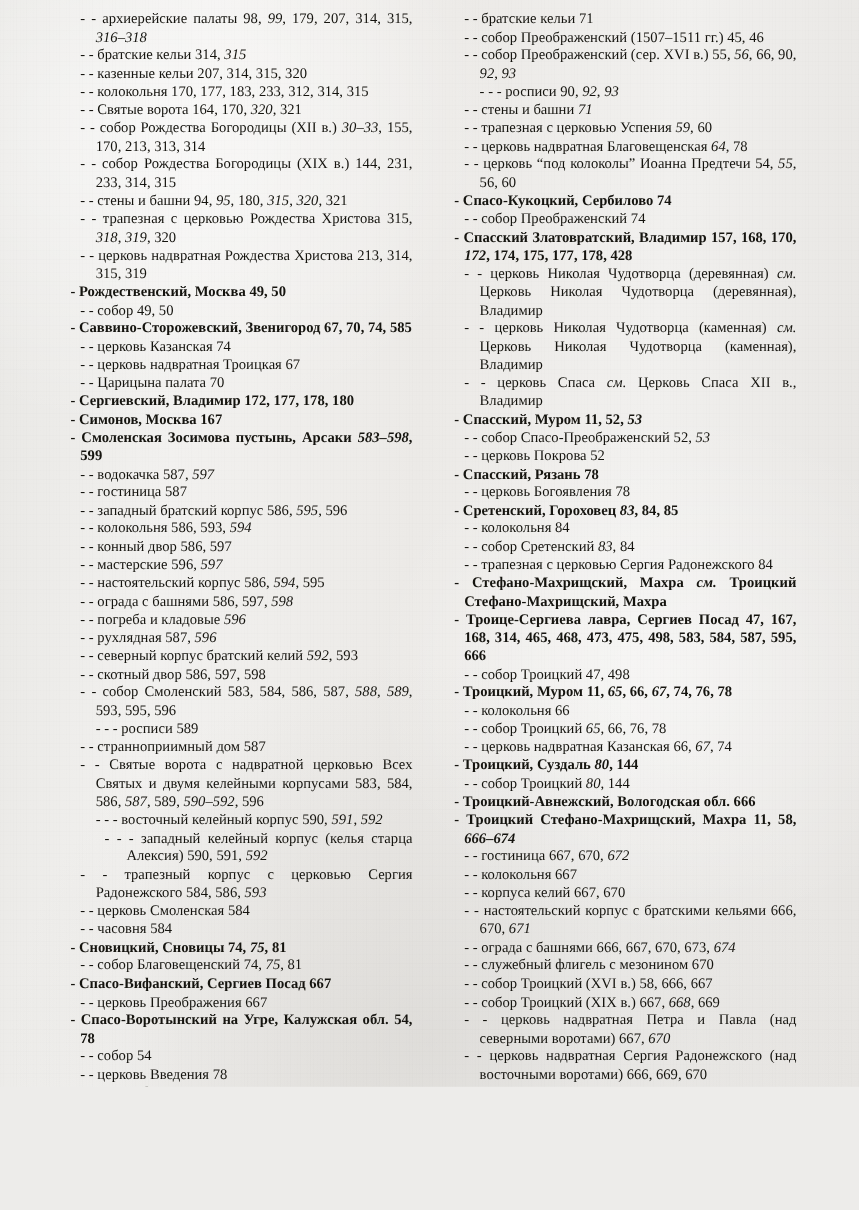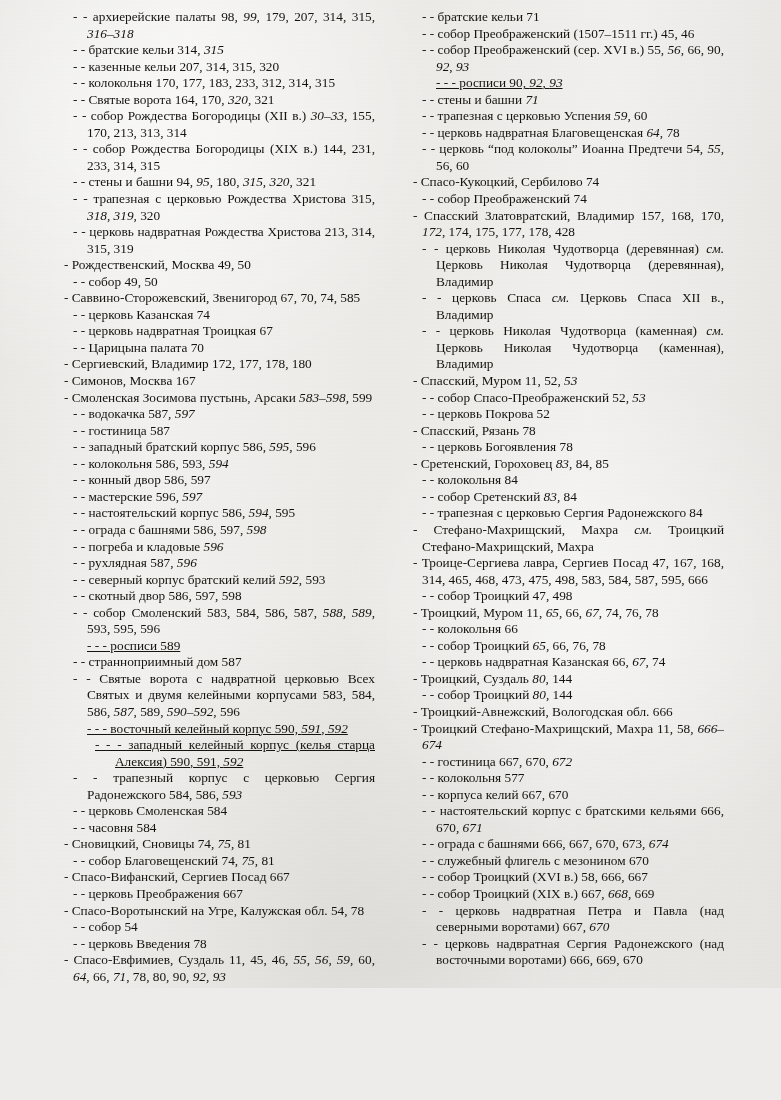--- a/index.html
+++ b/index.html
@@ -58,7 +58,7 @@
   
   .lvl0 { padding-left: 9px;  text-indent: -9px; }
   .lvl1 { padding-left: 23px; text-indent: -14px; }
-  .lvl2 { padding-left: 37px; text-indent: -14px; text-decoration: underline; }
+  .lvl2 { padding-left: 37px; text-indent: -14px; }
   .lvl2.deep { padding-left: 51px; text-indent: -20px; }
   .it { font-style: italic; }
   .nowrap-last > :last-child { white-space: nowrap; }

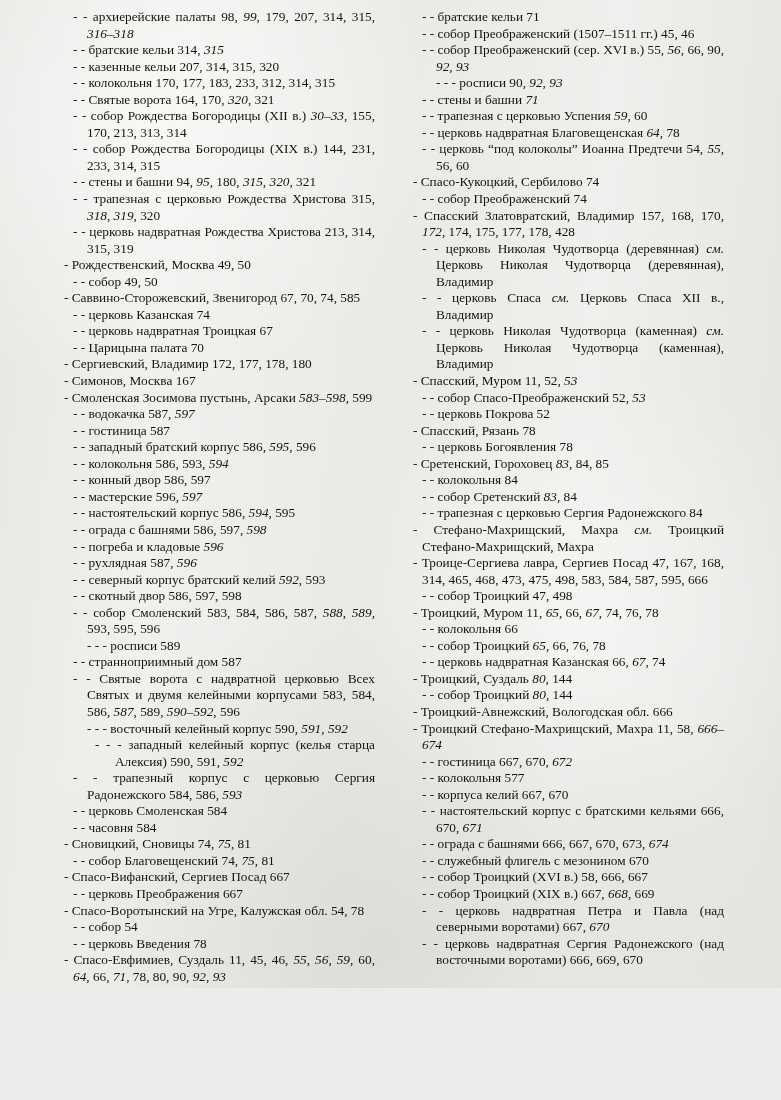--- a/index.html
+++ b/index.html
@@ -56,7 +56,7 @@
     hyphens: manual;
   }
   
-  .lvl0 { padding-left: 9px;  text-indent: -9px; }
+  .lvl0 { padding-left: 9px;  text-indent: -9px; font-weight: bold; }
   .lvl1 { padding-left: 23px; text-indent: -14px; }
   .lvl2 { padding-left: 37px; text-indent: -14px; }
   .lvl2.deep { padding-left: 51px; text-indent: -20px; }

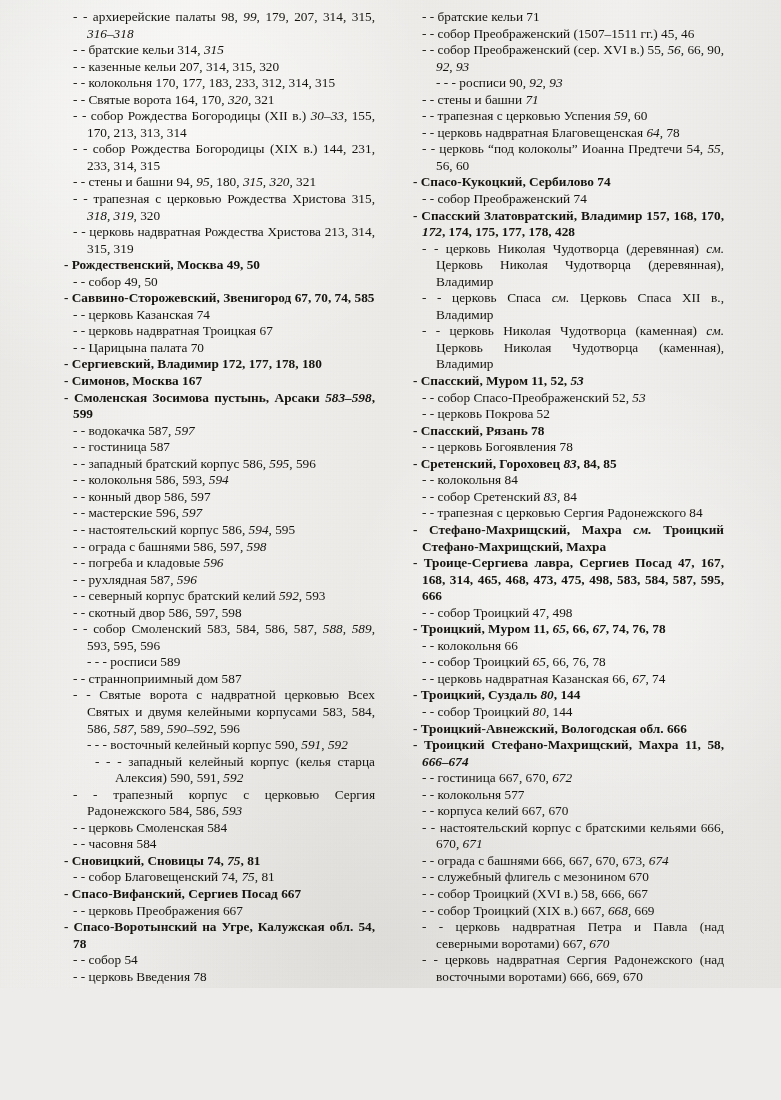--- a/index.html
+++ b/index.html
@@ -141,8 +141,8 @@
       <p class="entry lvl1 ragged">- - собор Преображенский 74</p>
       <p class="entry lvl0">- Спасский Златовратский, Владимир 157, 168, 170, <span class="it">172</span>, 174, 175, 177, 178, 428</p>
       <p class="entry lvl1">- - церковь Николая Чудотворца (деревянная) <span class="it">см.</span> Церковь Николая Чудотворца (деревянная), Владимир</p>
+      <p class="entry lvl1">- - церковь Николая Чудотворца (каменная) <span class="it">см.</span> Церковь Николая Чудотворца (каменная), Владимир</p>
       <p class="entry lvl1">- - церковь Спаса <span class="it">см.</span> Церковь Спаса XII в., Владимир</p>
-      <p class="entry lvl1">- - церковь Николая Чудотворца (каменная) <span class="it">см.</span> Церковь Николая Чудотворца (каменная), Владимир</p>
       <p class="entry lvl0 ragged">- Спасский, Муром 11, 52, <span class="it">53</span></p>
       <p class="entry lvl1 ragged">- - собор Спасо-Преображенский 52, <span class="it">53</span></p>
       <p class="entry lvl1 ragged">- - церковь Покрова 52</p>

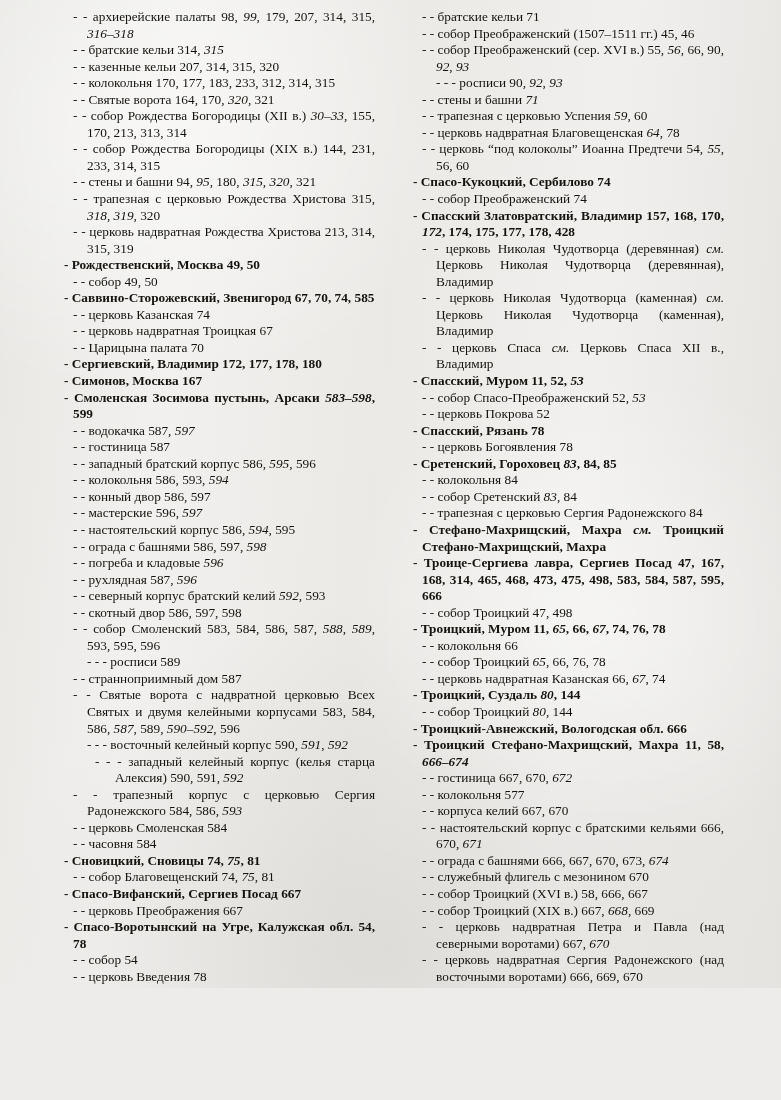--- a/index.html
+++ b/index.html
@@ -164,7 +164,7 @@
       <p class="entry lvl0 ragged">- Троицкий-Авнежский, Вологодская обл. 666</p>
       <p class="entry lvl0">- Троицкий Стефано-Махрищский, Махра 11, 58, <span class="it">666–674</span></p>
       <p class="entry lvl1 ragged">- - гостиница 667, 670, <span class="it">672</span></p>
-      <p class="entry lvl1 ragged">- - колокольня 577</p>
+      <p class="entry lvl1 ragged">- - колокольня 667</p>
       <p class="entry lvl1 ragged">- - корпуса келий 667, 670</p>
       <p class="entry lvl1">- - настоятельский корпус с братскими кельями 666, 670, <span class="it">671</span></p>
       <p class="entry lvl1 ragged">- - ограда с башнями 666, 667, 670, 673, <span class="it">674</span></p>

